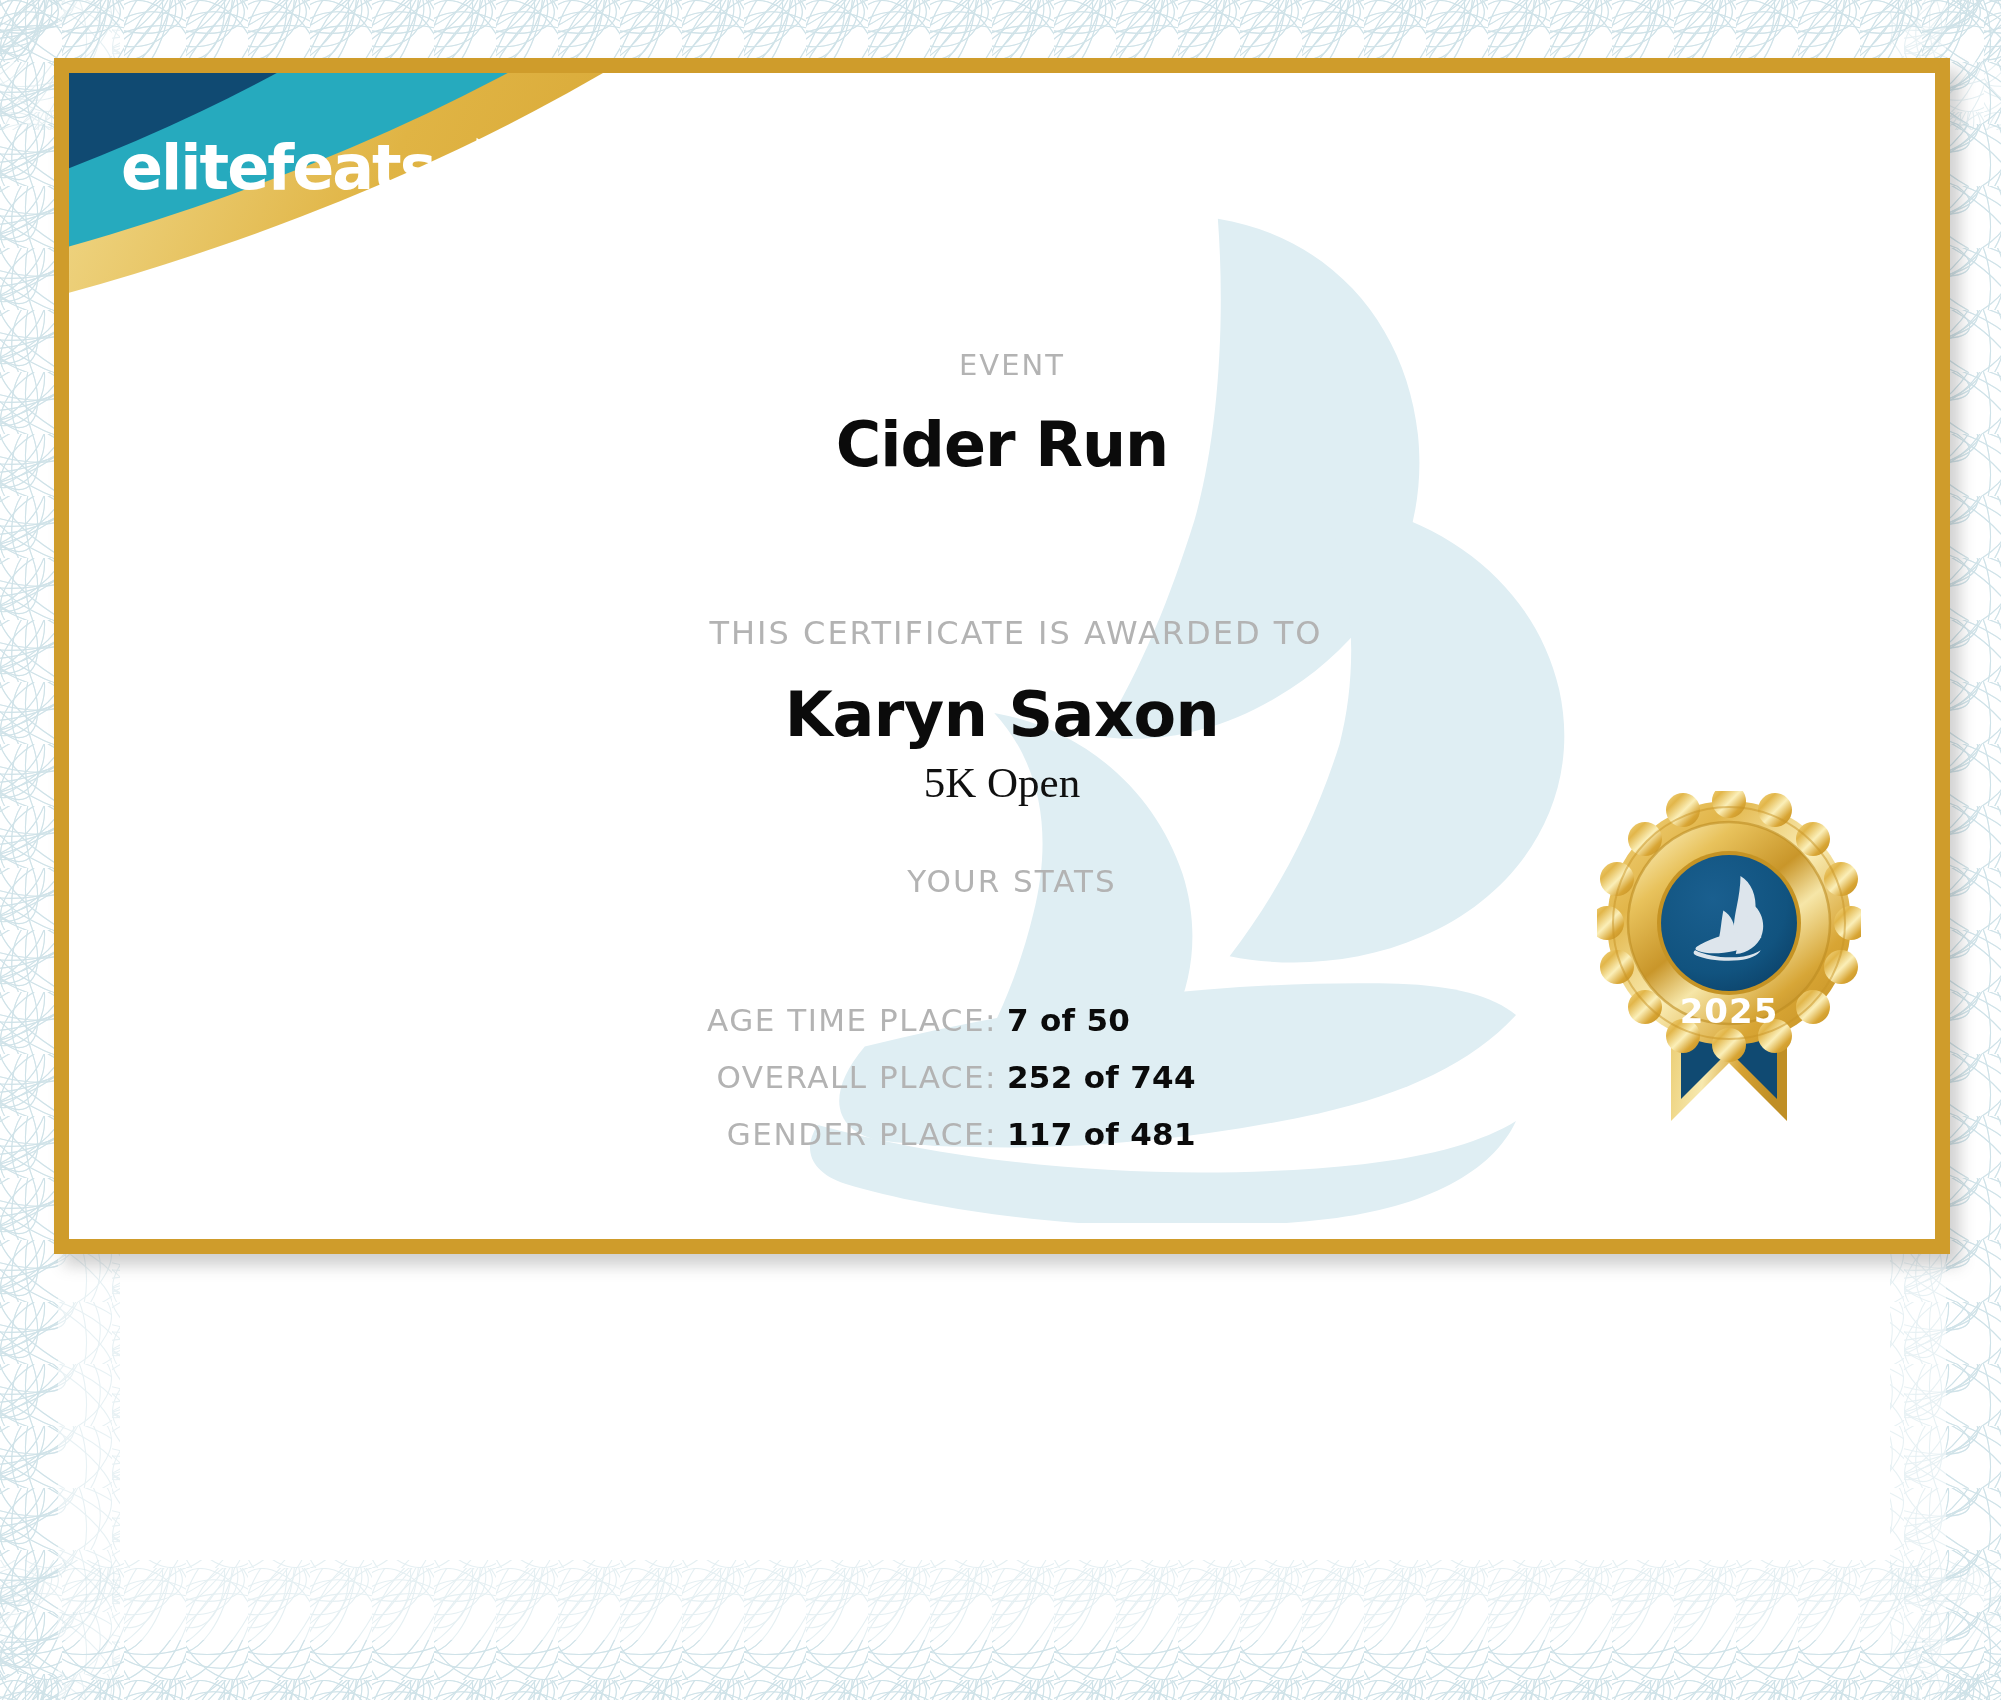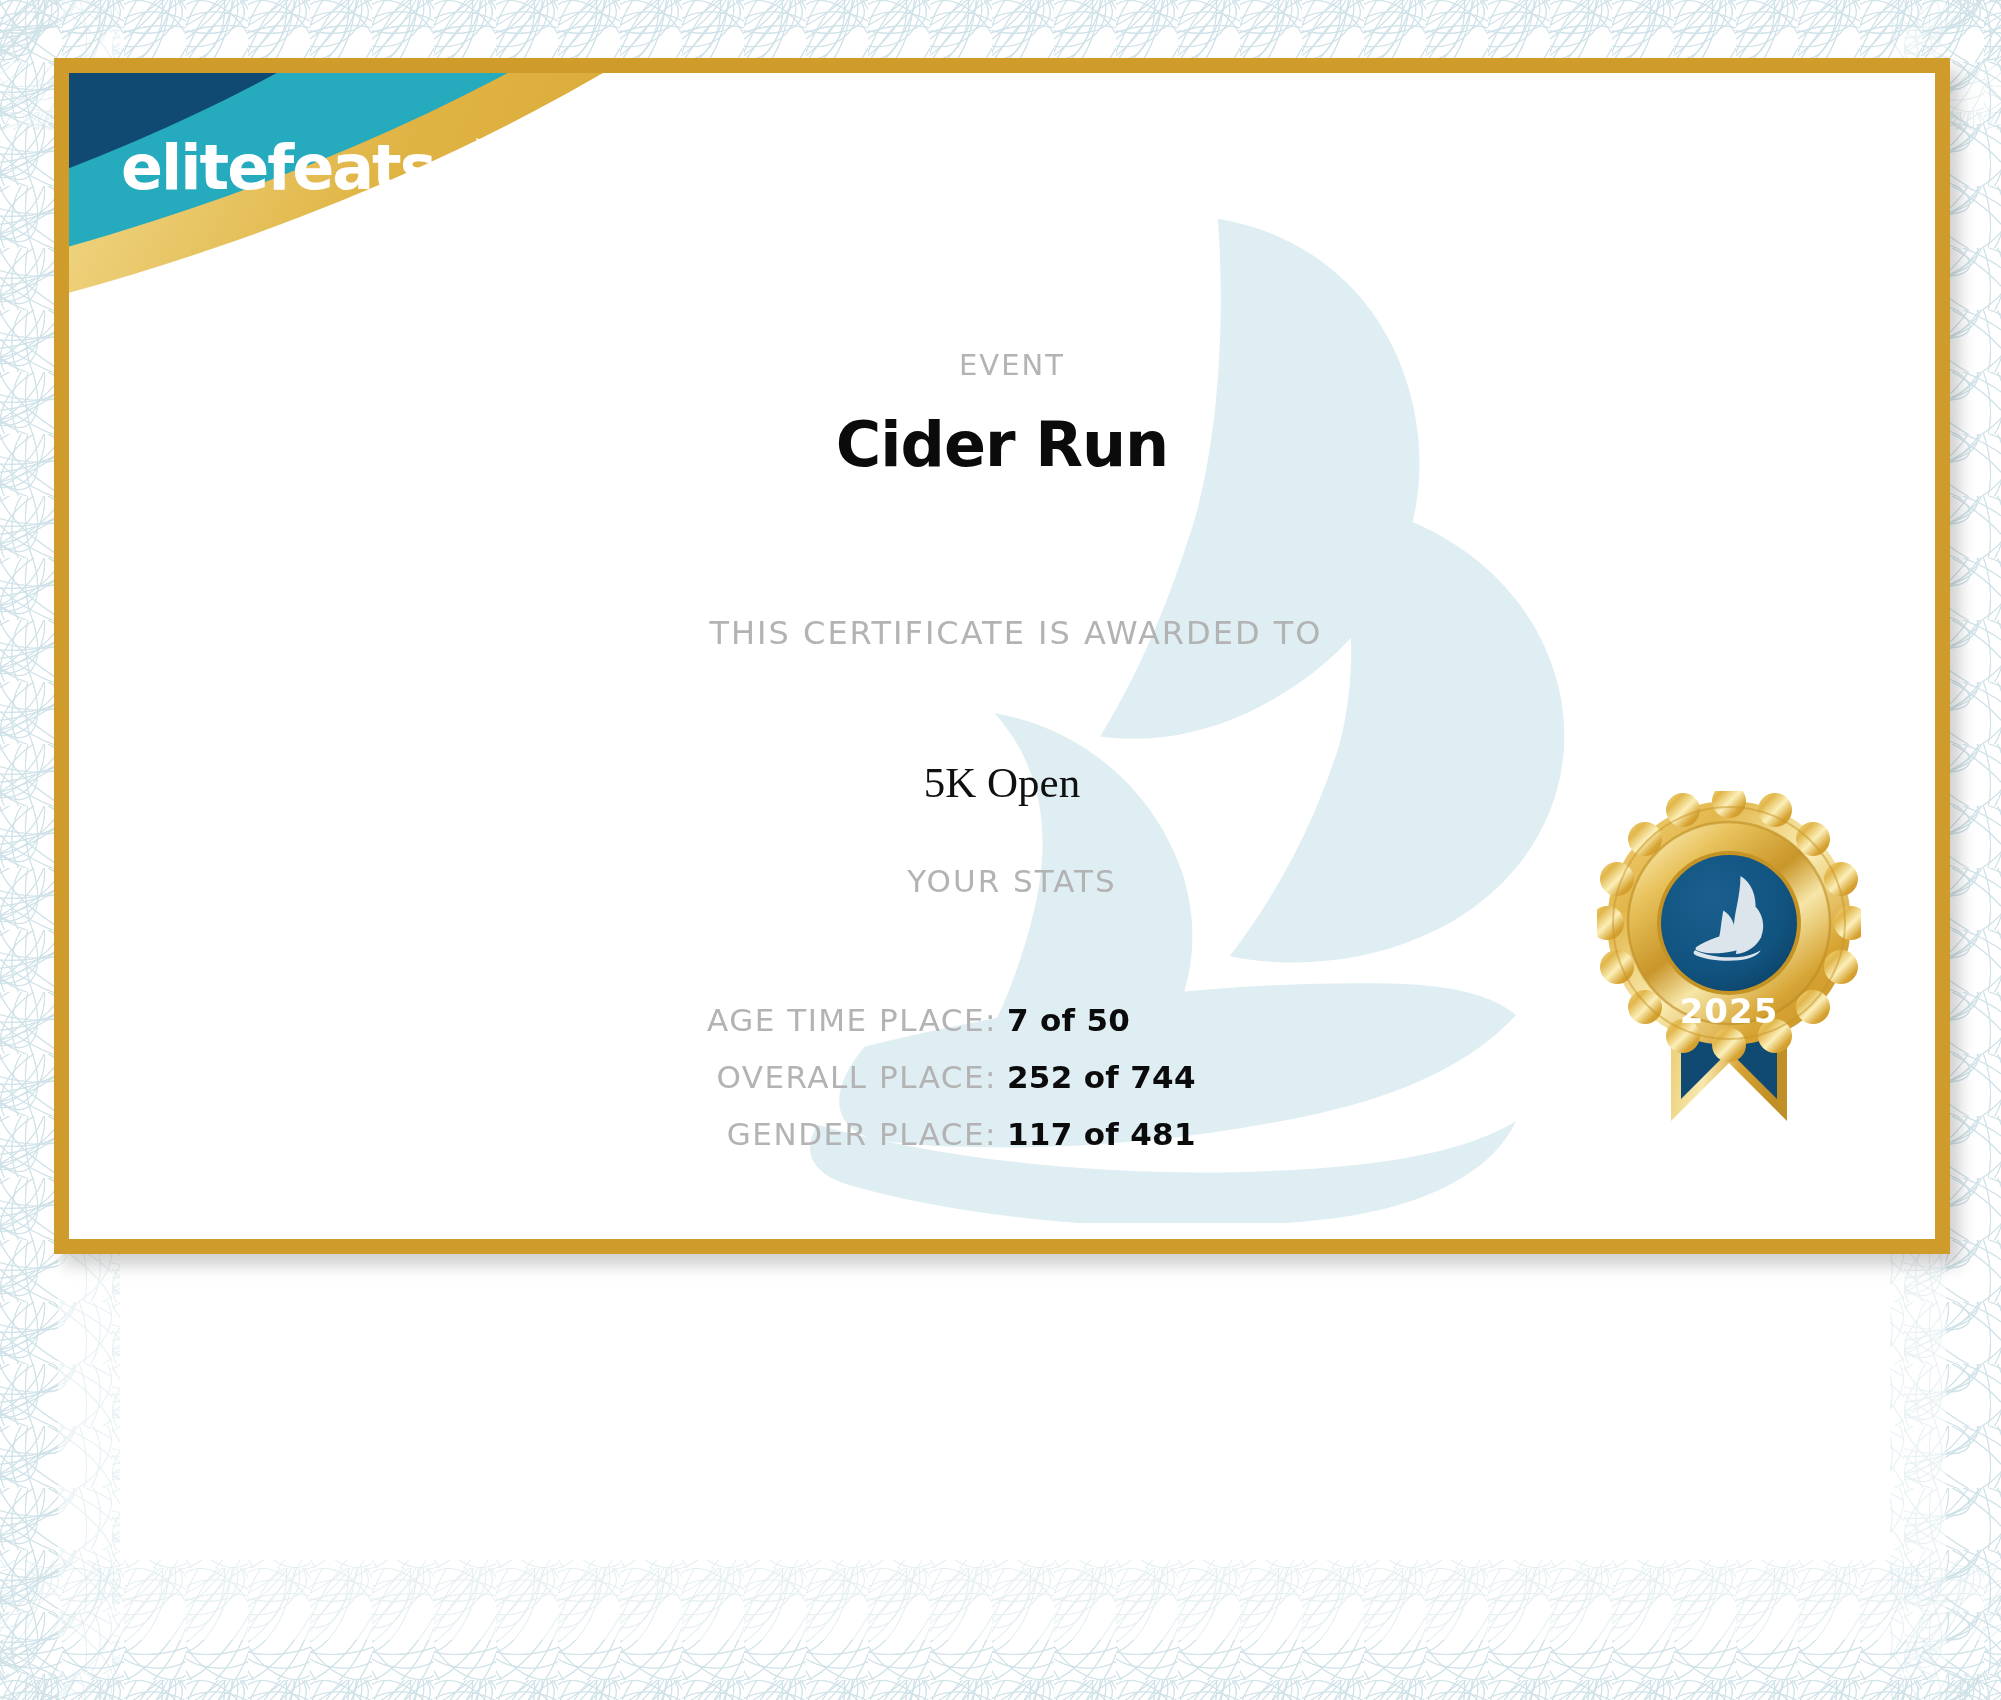--- a/index.html
+++ b/index.html
@@ -323,6 +323,7 @@
         <div id="event-name">Cider Run</div>
 
         <div id="awarded-label" class="label-soft">THIS CERTIFICATE IS AWARDED TO</div>
+        <div id="recipient-name">Karyn Saxon</div>
         <div id="division">5K Open</div>
 
         <div id="stats-label" class="label-soft">YOUR STATS</div>

